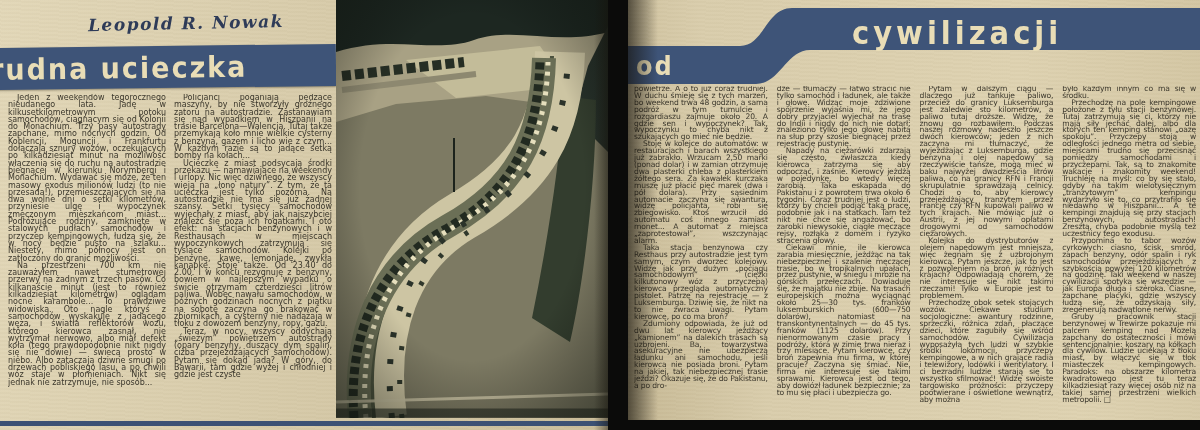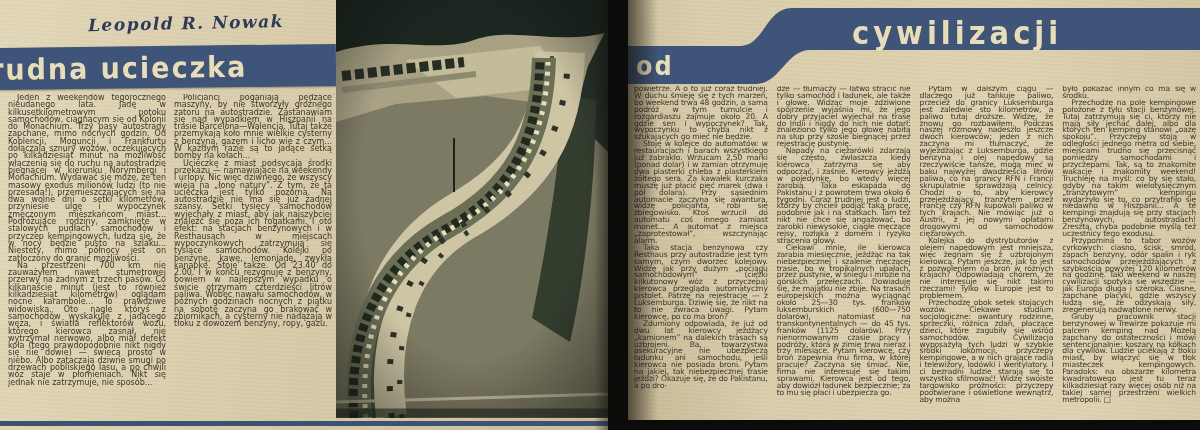--- a/index.html
+++ b/index.html
@@ -129,7 +129,7 @@
           <p class="para ind">Przechodzę obok setek stojących wozów. Ciekawe studium socjologiczne: awantury rodzinne, sprzeczki, różnica zdań, płaczące dzieci, które zagubiły się wśród samochodów. Cywilizacja wyposażyła tych ludzi w szybkie środki lokomocji, przyczepy kempingowe, a w nich grające radia i telewizory, lodówki i wentylatory. I ci bezradni ludzie starają się to wszystko sfilmować! Widzę swoiste targowisko próżności: przyczepy pootwierane i oświetlone wewnątrz, aby można</p>
         </div>
       <div class="col">
-          <p class="para">było pokazać innym co ma się w środku.</p>
+          <p class="para">było każdym innym co ma się w środku.</p>
           <p class="para ind">Przechodzę na pole kempingowe położone z tyłu stacji benzynowej. Tutaj zatrzymują się ci, którzy nie mają siły jechać dalej, albo dla których ten kemping stanowi „oazę spokoju”. Przyczepy stoją w odległości jednego metra od siebie, miejscami trudno się przecisnąć pomiędzy samochodami i przyczepami. Tak, są to znakomite wakacje i znakomity weekend! Truchleję na myśl: co by się stało, gdyby na takim wielotysięcznym „tranzytowym” kempingu wydarzyło się to, co przytrafiło się niedawno w Hiszpanii... A te kempingi znajdują się przy stacjach benzynowych, autostradach! Zresztą, chyba podobnie myślą też uczestnicy tego exodusu.</p>
           <p class="para ind">Przypomina to tabor wozów cyrkowych: ciasno, ścisk, smród, zapach benzyny, odór spalin i ryk samochodów przejeżdżających z szybkością powyżej 120 kilometrów na godzinę. Taki weekend w naszej cywilizacji spotyka się wszędzie — jak Europa długa i szeroka. Ciasne, zapchane placyki, gdzie wszyscy łudzą się, że odzyskają siły, zregenerują nadwątlone nerwy.</p>
           <p class="para ind">Gruby pracownik stacji benzynowej w Trewirze pokazuje mi palcem kemping nad Mozelą zapchany do ostateczności i mówi sentencjonalnie: koszary na kółkach dla cywilów. Ludzie uciekają z tłoku miast, by włączyć się w tłok miasteczek kempingowych. Paradoks: na obszarze kilometra kwadratowego jest tu teraz kilkadziesiąt razy więcej osób niż na takiej samej przestrzeni wielkich metropolii.  □</p>

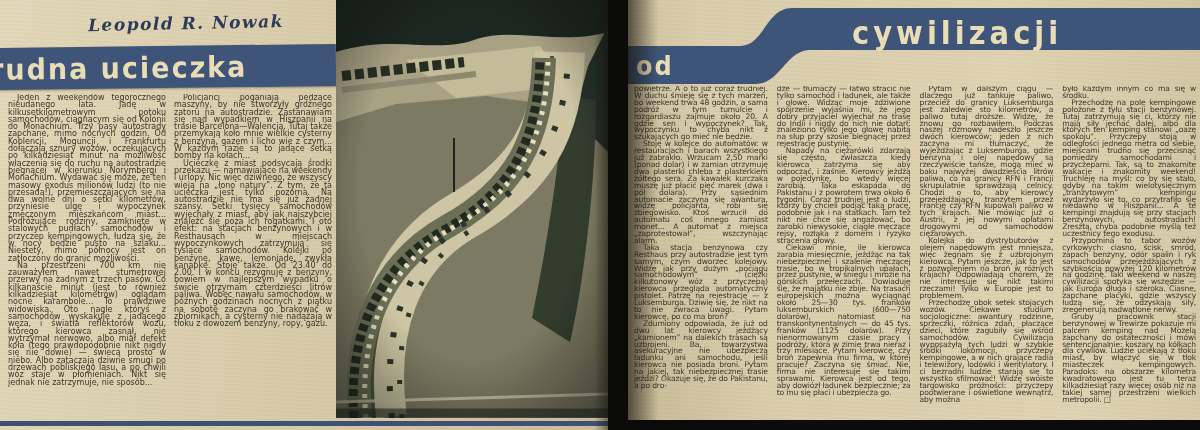--- a/index.html
+++ b/index.html
@@ -93,6 +93,7 @@
       <div class="col">
           <p class="para ind">Policjanci poganiają pędzące maszyny, by nie stworzyły groźnego zatoru na autostradzie. Zastanawiam się nad wypadkiem w Hiszpanii na trasie Barcelona—Walencja. Tutaj także przemykają koło mnie wielkie cysterny z benzyną, gazem i licho wie z czym... W każdym razie są to jadące setką bomby na kołach...</p>
           <p class="para ind">Ucieczkę z miast podsycają środki przekazu — namawiające na weekendy i urlopy. Nic więc dziwnego, że wszyscy wieją na „łono natury”. Z tym, że ta ucieczka jest tylko pozorna. Na autostradzie nie ma się już żadnej szansy. Setki tysięcy samochodów wyjechały z miast, aby jak najszybciej znaleźć się poza ich rogatkami. I oto efekt: na stacjach benzynowych i w Resthausach w miejscach wypoczynkowych zatrzymują się tysiące samochodów. Kolejki po benzynę, kawę, lemoniadę, zwykłą kanapkę. Stoję także. Od 23.40 do 2.00. I w końcu rezygnuję z benzyny, bowiem w najlepszym wypadku o świcie otrzymam czterdzieści litrów paliwa. Wobec nawału samochodów, w późnych godzinach nocnych z piątku na sobotę zaczyna go brakować w zbiornikach, a cysterny nie nadążają w tłoku z dowozem benzyny, ropy, gazu.</p>
+          <p class="para ind">Teraz, w nocy, wszyscy oddychają „świeżym” powietrzem autostrady (opary benzyny, duszący dym spalin, ciżba przejeżdżających samochodów). Pytam się dokąd jadą? W góry, do Bawarii, tam gdzie wyżej i chłodniej i gdzie jest czyste</p>
         </div>
     </div>
 

